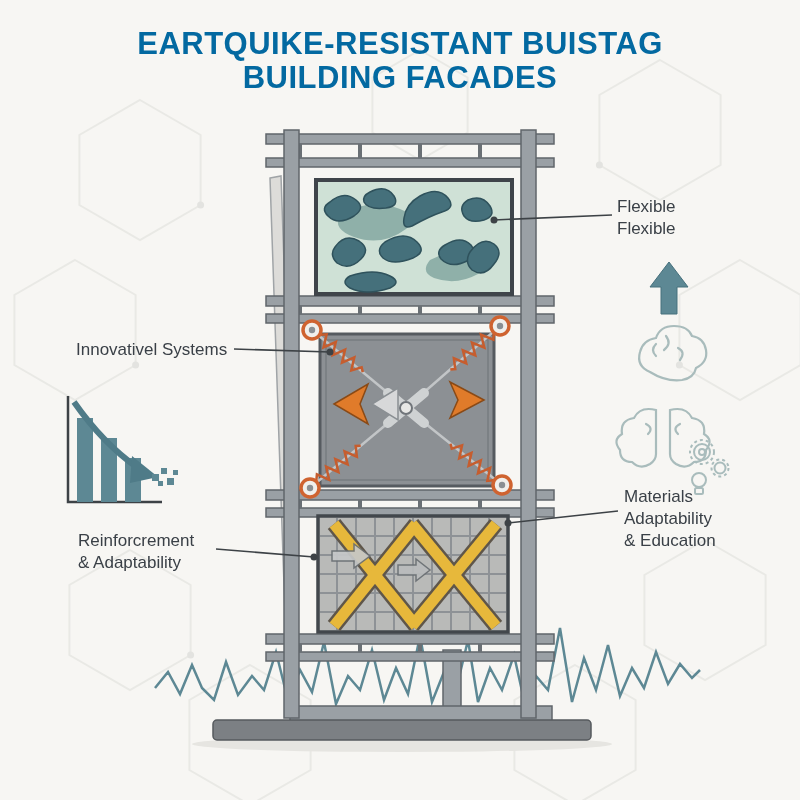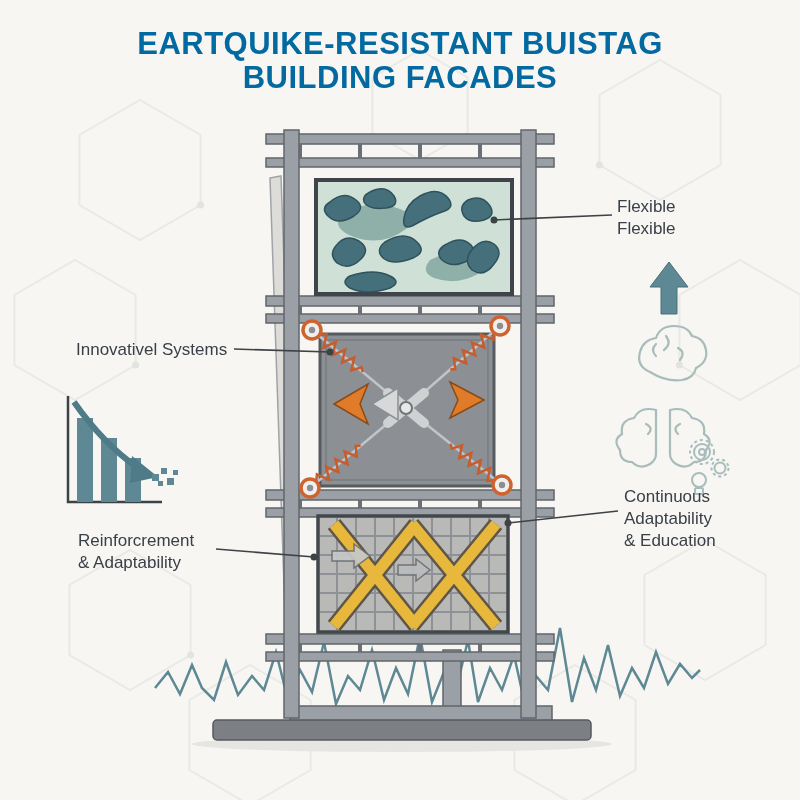--- a/index.html
+++ b/index.html
@@ -274,7 +274,7 @@
   </div>
 
   <div class="label right-col" style="left:624px;top:486px;">
-    <div>Continuous</div>
+    <div>Materials</div>
     <div>Adaptability</div>
     <div>&amp; Education</div>
   </div>

